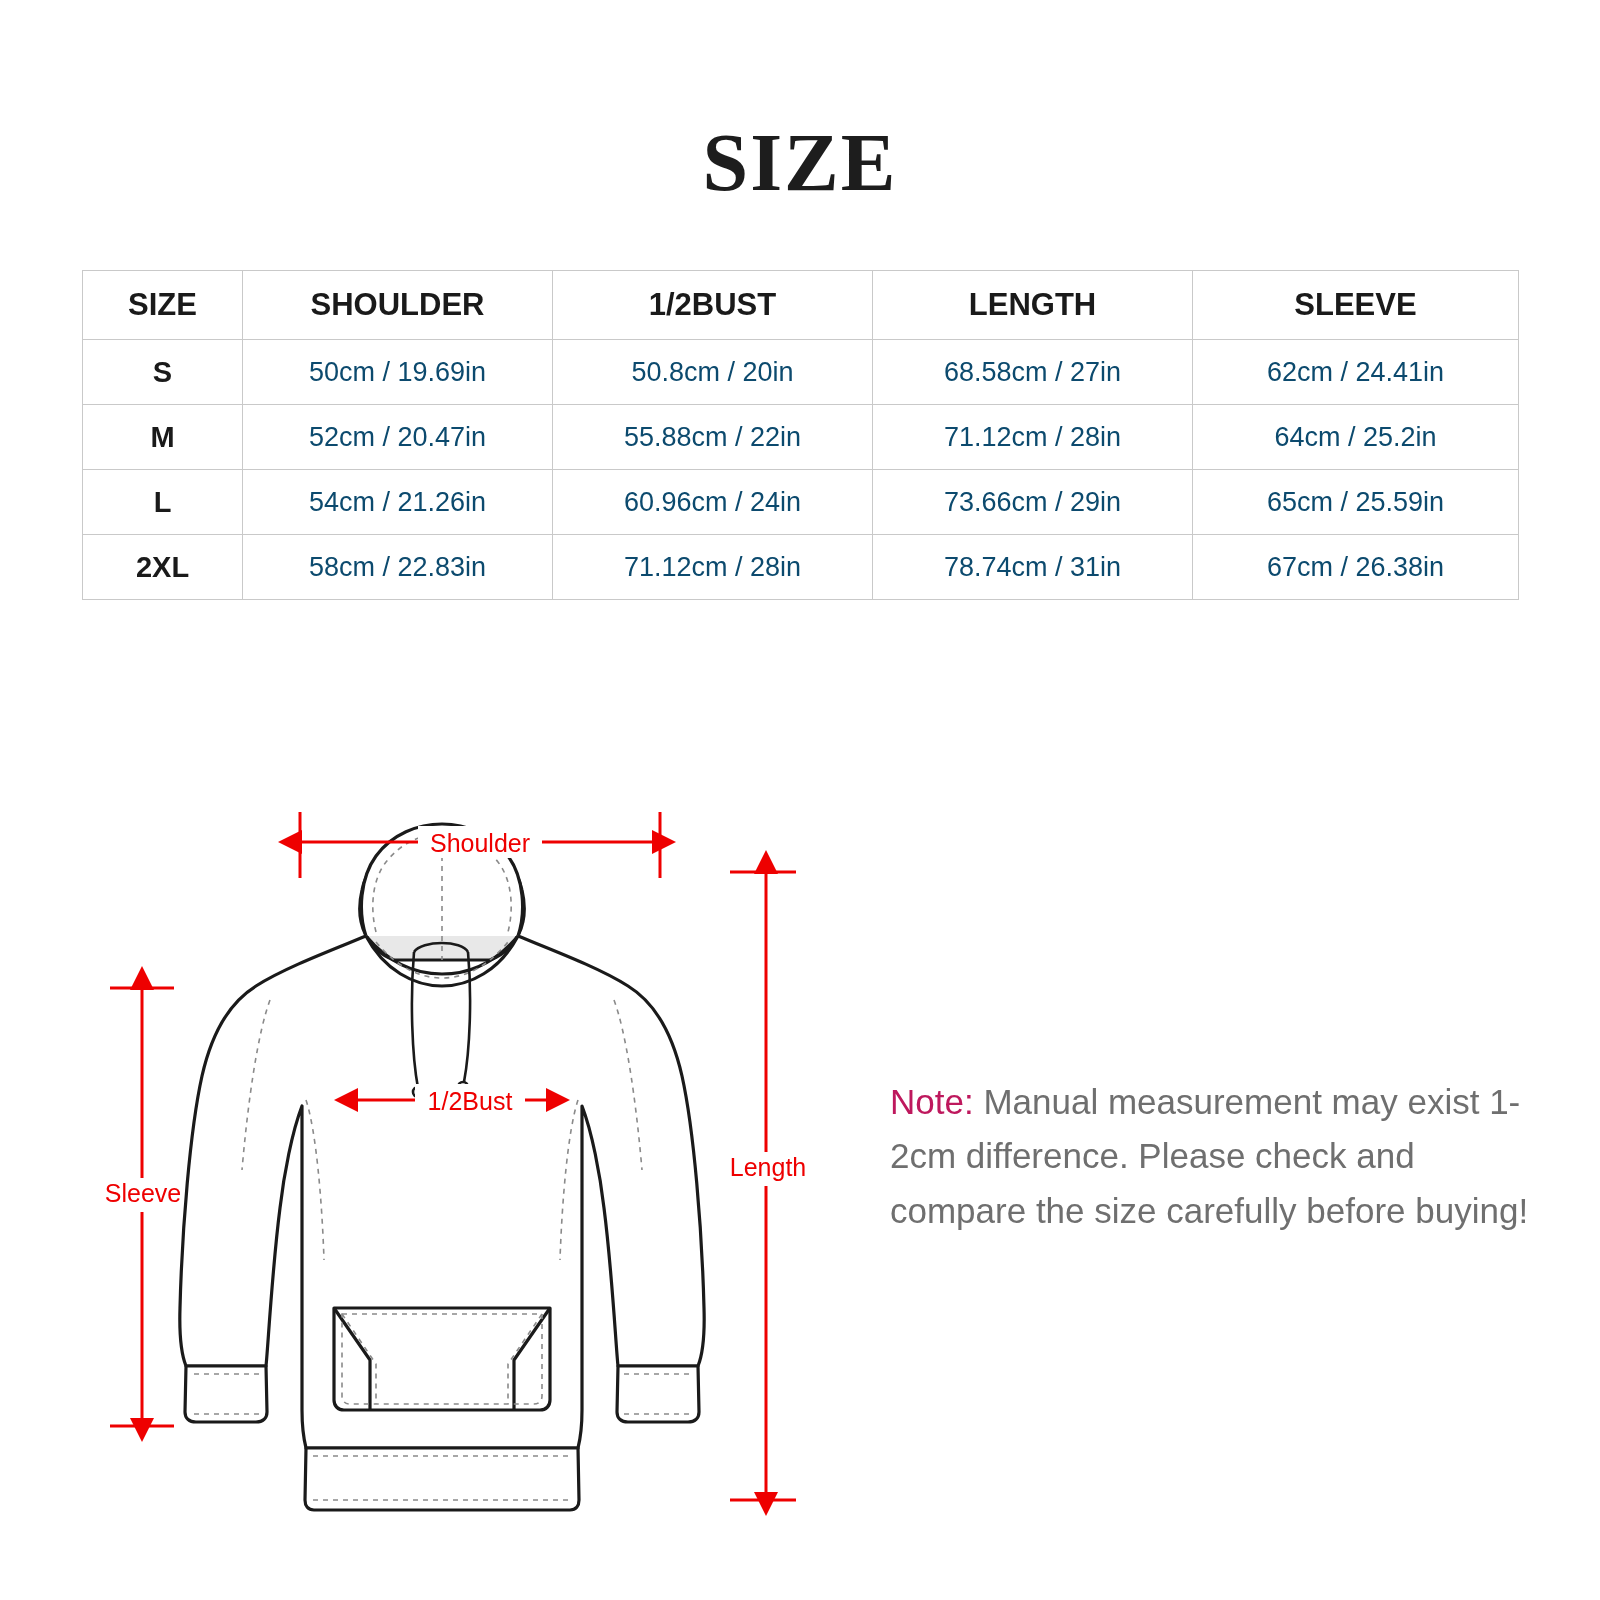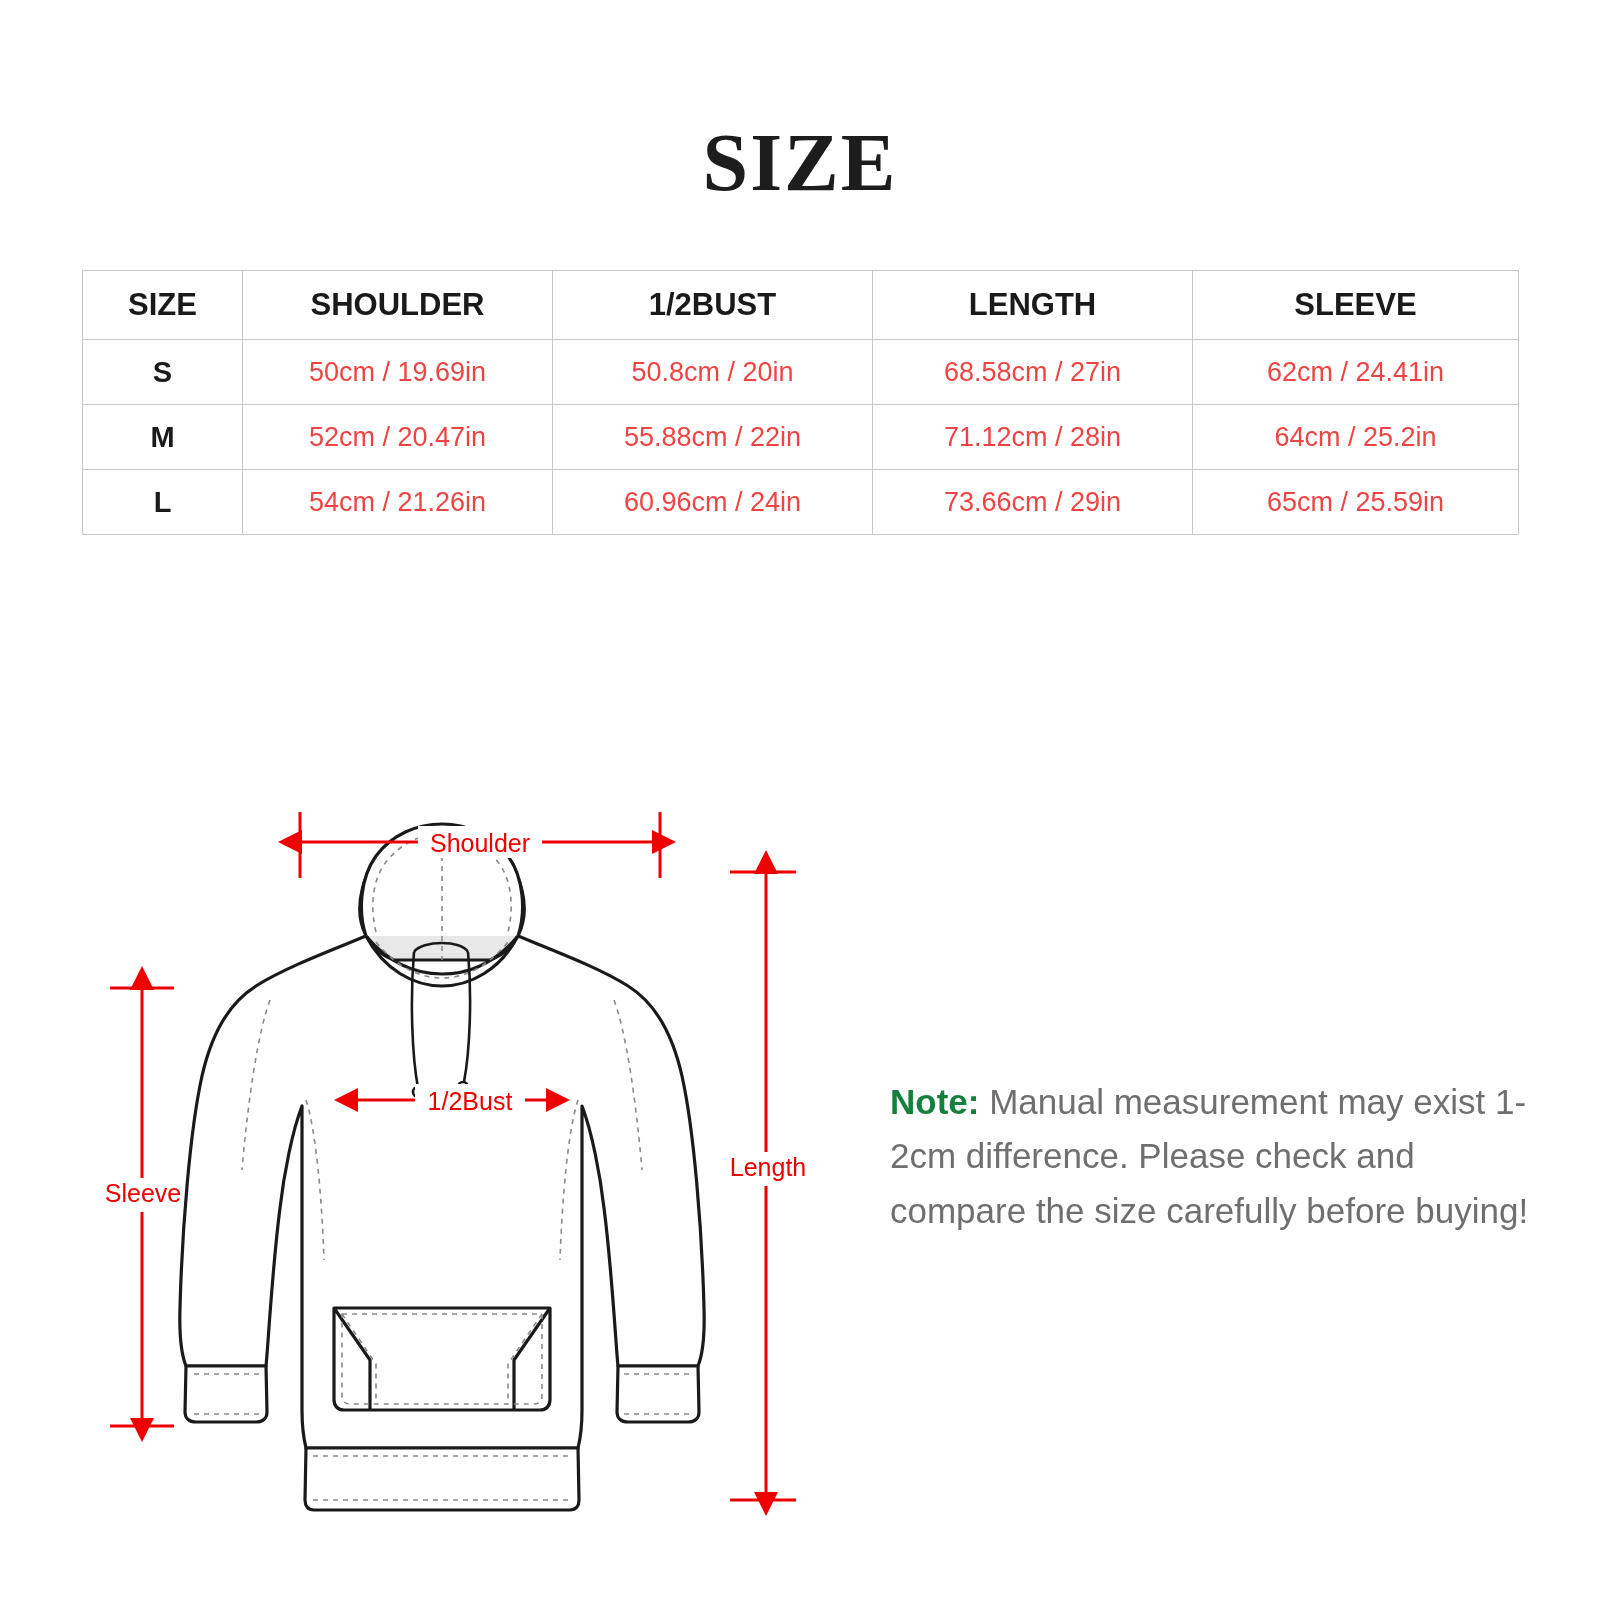--- a/index.html
+++ b/index.html
@@ -55,7 +55,7 @@
   }
   .size-table tbody td {
     font-size: 27px;
-    color: #ef4444;
+    color: #0c4a6e;
   }
   .size-table tbody td.size-col {
     font-size: 29px;

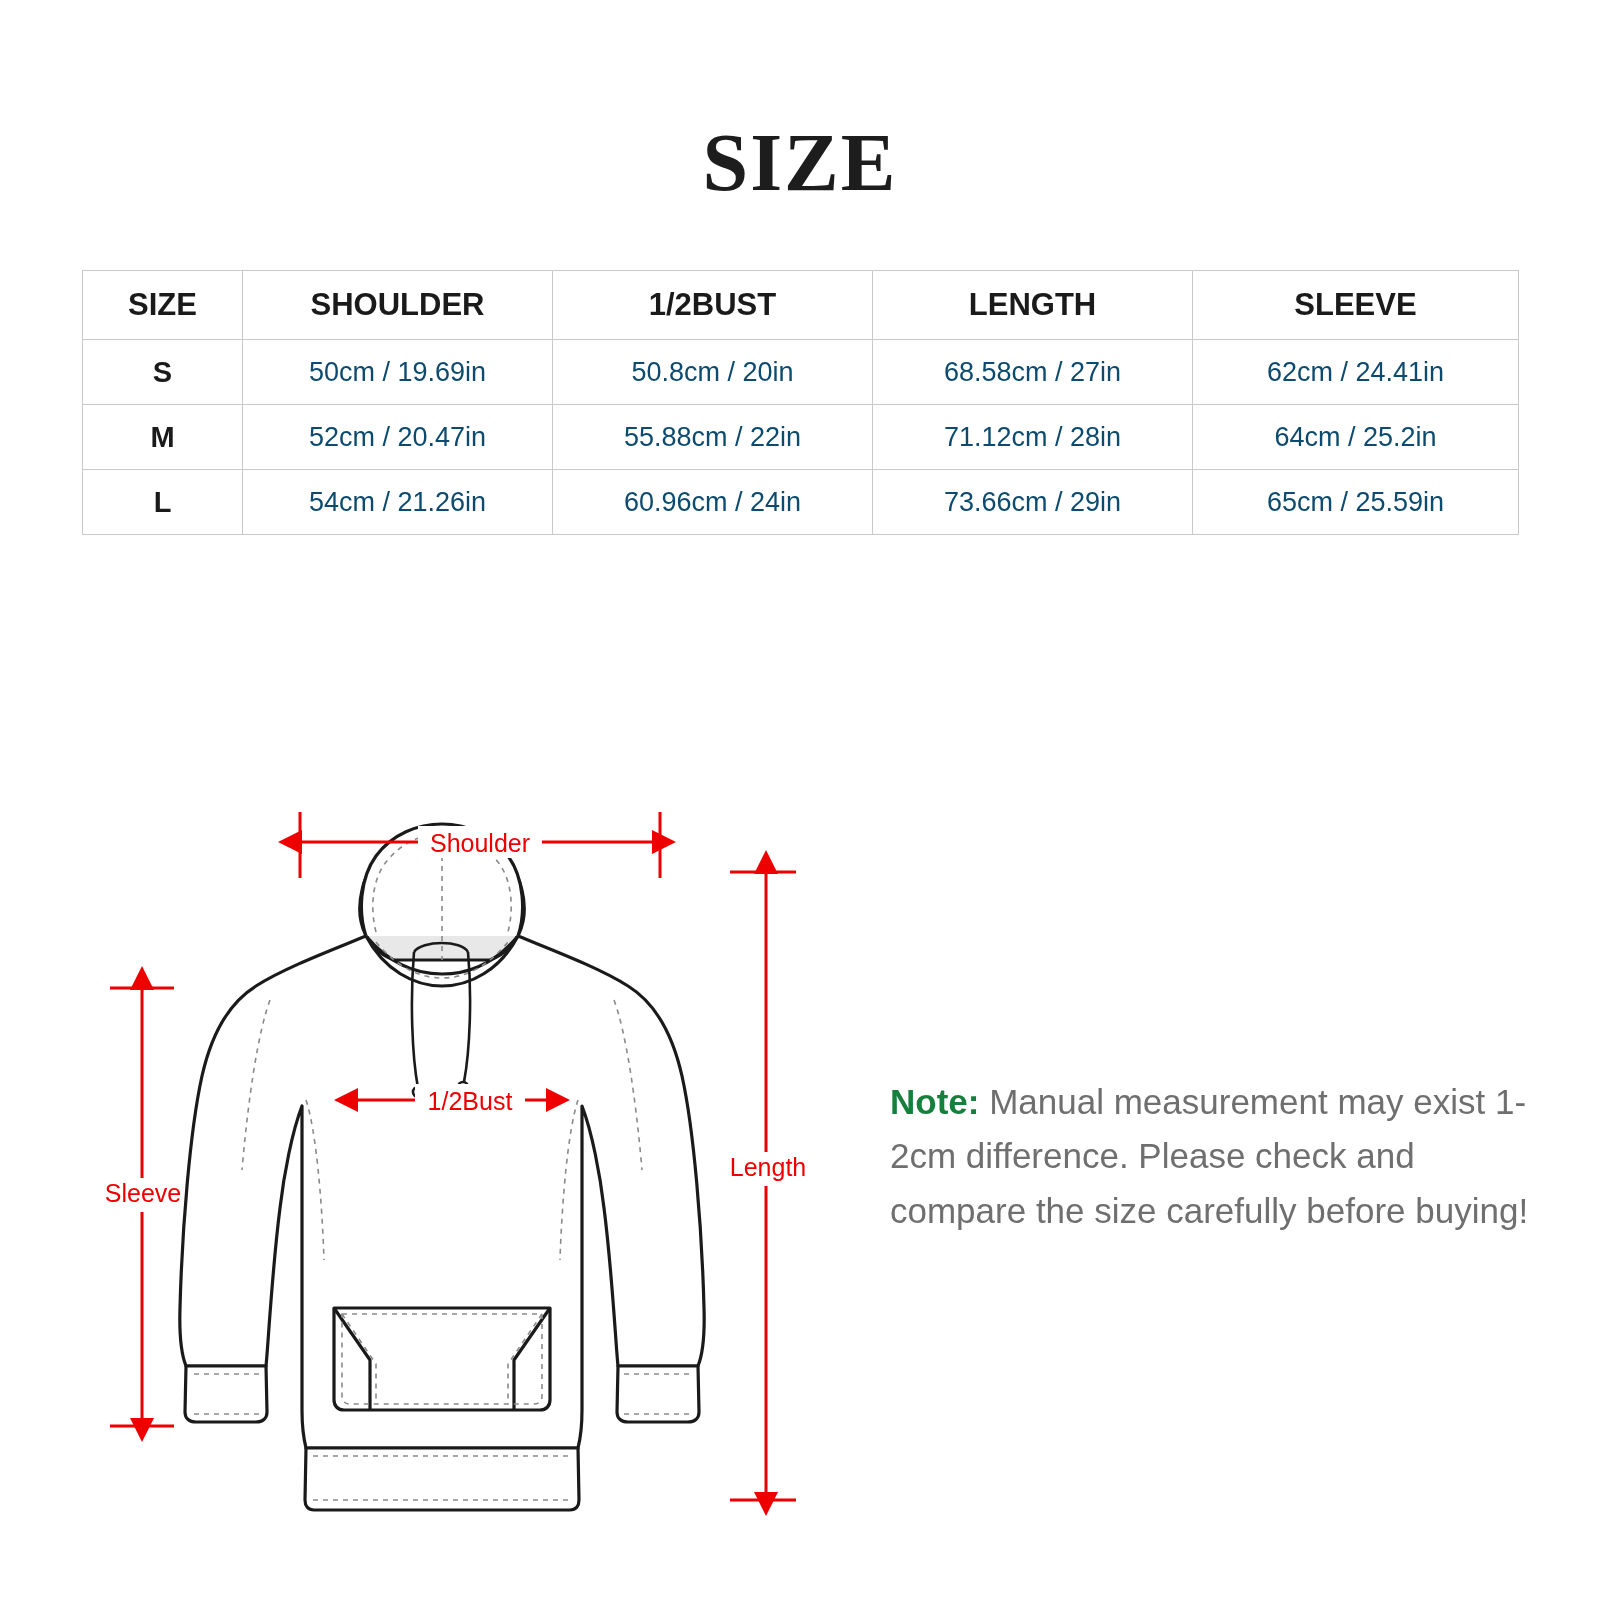--- a/index.html
+++ b/index.html
@@ -136,6 +136,13 @@
       <td>60.96cm / 24in</td>
       <td>73.66cm / 29in</td>
       <td>65cm / 25.59in</td>
+    </tr>
+    <tr>
+      <td class="size-col">2XL</td>
+      <td>58cm / 22.83in</td>
+      <td>71.12cm / 28in</td>
+      <td>78.74cm / 31in</td>
+      <td>67cm / 26.38in</td>
     </tr>
   </tbody>
 </table>

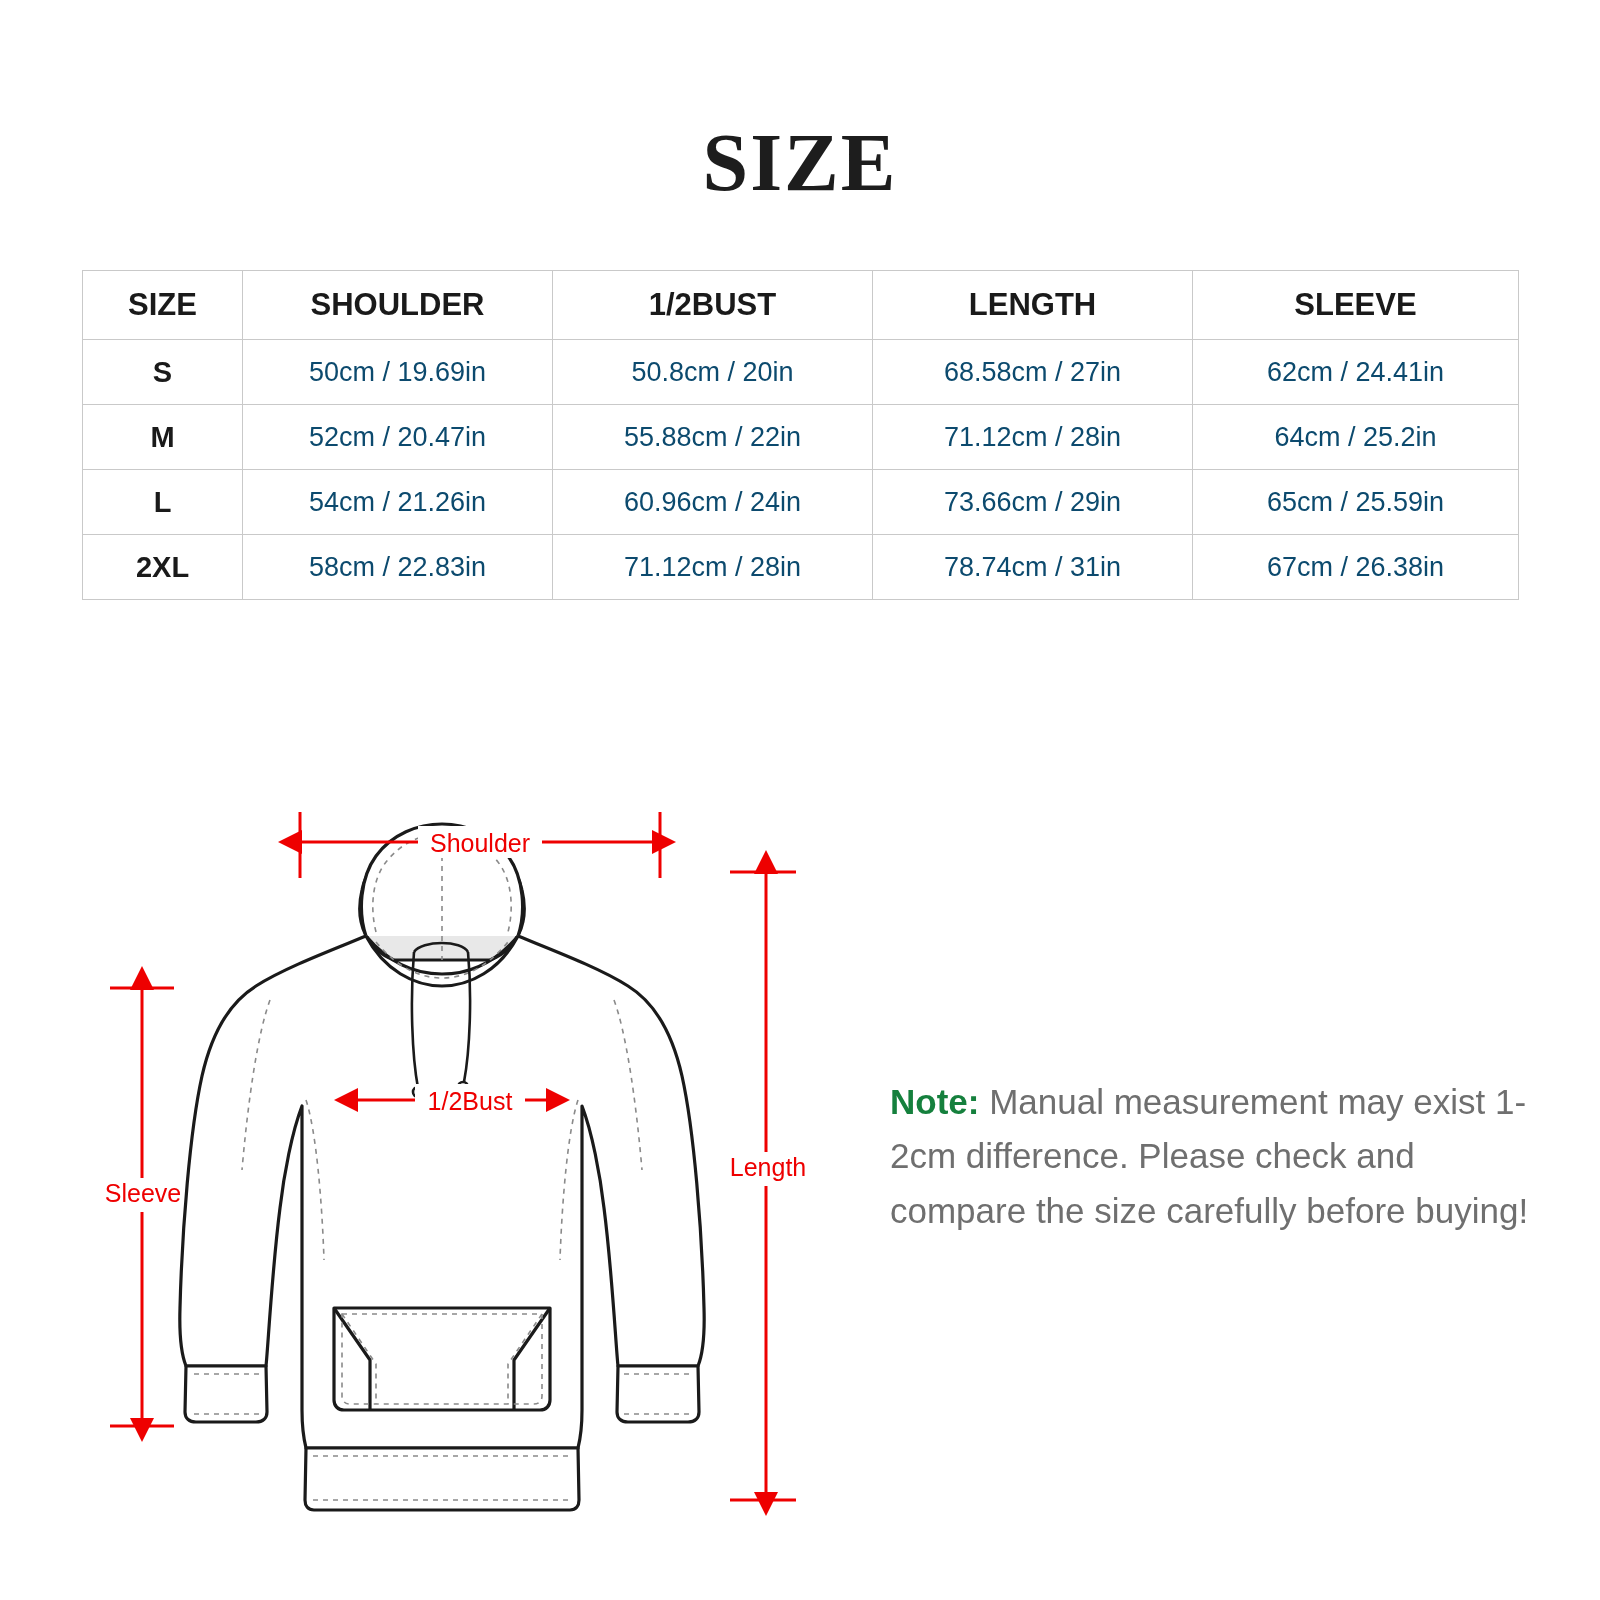--- a/index.html
+++ b/index.html
@@ -89,8 +89,8 @@
     color: #6f6f6f;
   }
   .note b {
-    color: #15803d;
-    font-weight: 700;
+    color: #be185d;
+    font-weight: 400;
   }
 </style>
 </head>

